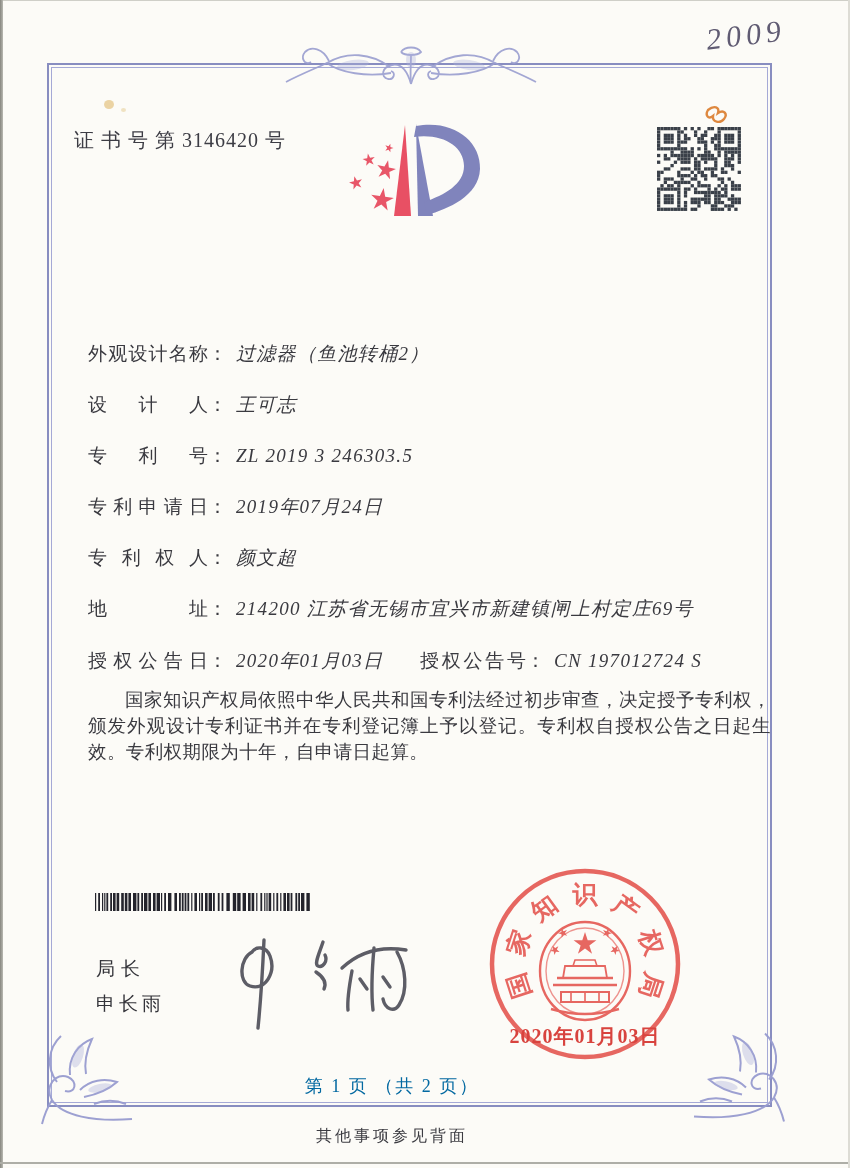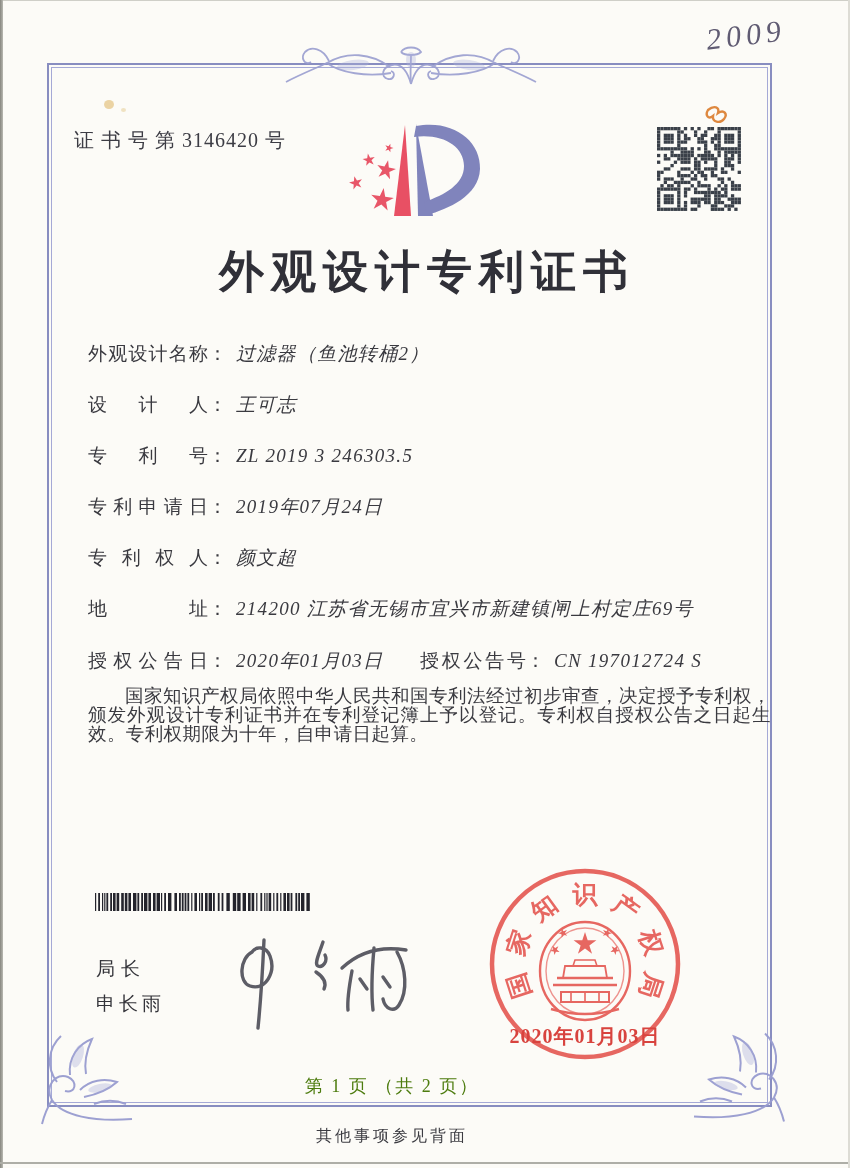--- a/index.html
+++ b/index.html
@@ -477,7 +477,6 @@
       <rect x="77.28" y="80.64" width="3.2927999999999997" height="3.2927999999999997" fill="#3a4049"></rect>
     </svg>
 
-  <div class="abs title">外观设计专利证书</div>
 
   <div class="abs fields" id="fields">
       <div class="frow"><span class="flabel">

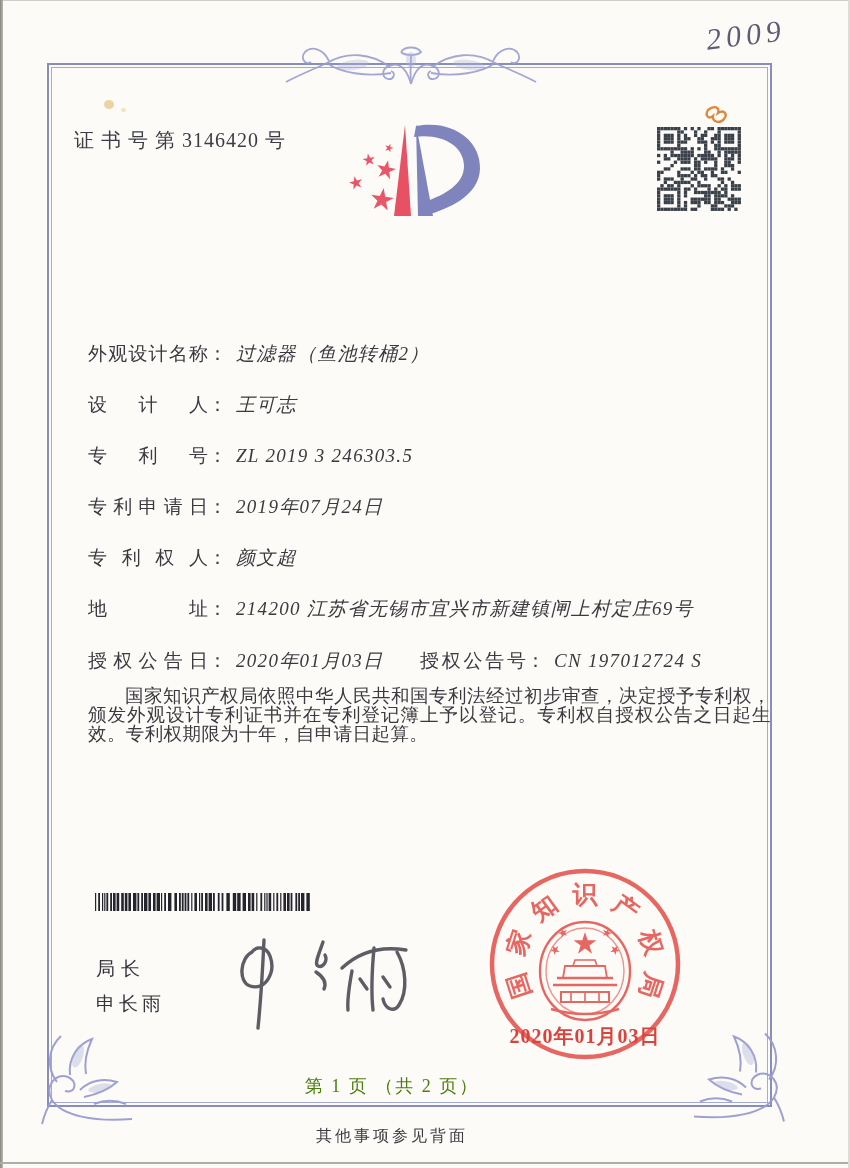--- a/index.html
+++ b/index.html
@@ -33,7 +33,7 @@
   .fvalue{letter-spacing:1.3px;font-style:italic;}
   .pair2{position:absolute;left:332px;top:0;}
   
-  .paras{left:88px;top:687px;width:683px;font-size:18.5px;line-height:19px;text-align:justify;
+  .paras{left:88px;top:687px;width:683px;font-size:18.5px;line-height:26px;text-align:justify;
          color:#3a3a40;letter-spacing:.4px;}
   .paras p{margin:0;text-indent:2em;}
   

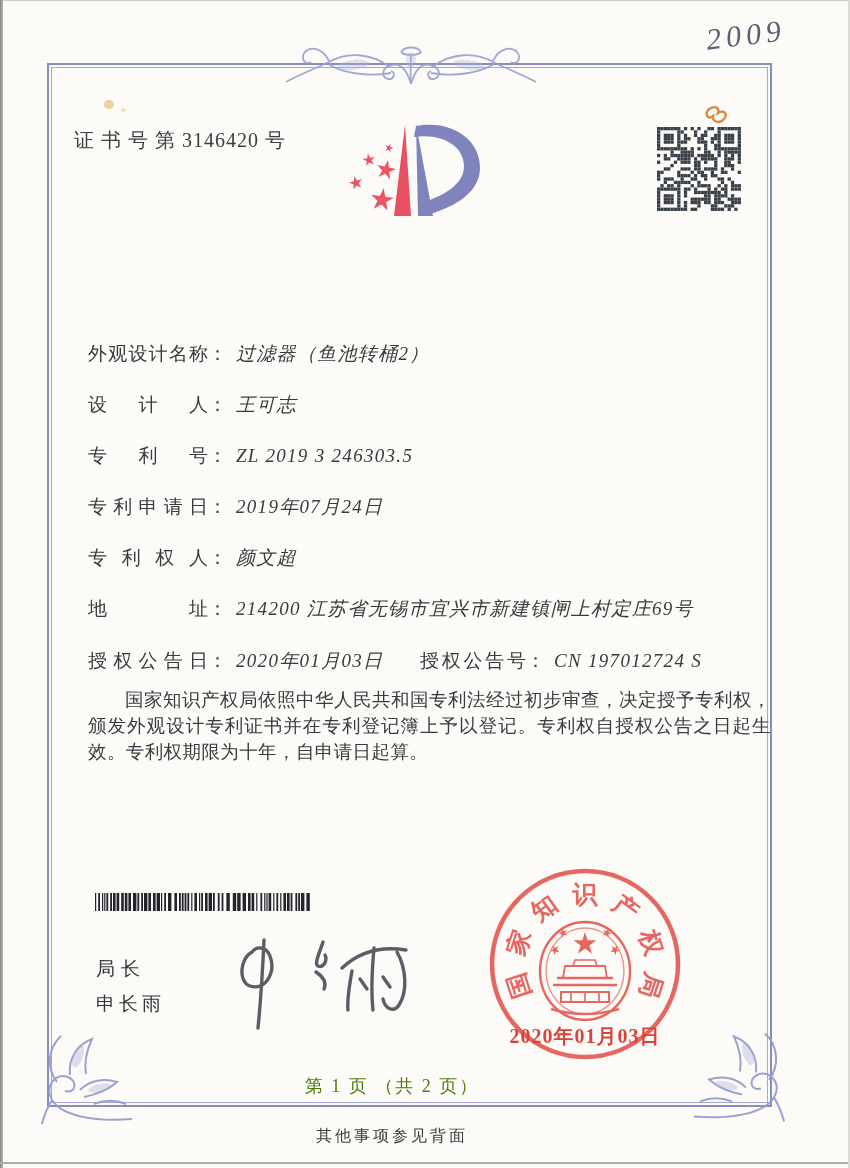--- a/index.html
+++ b/index.html
@@ -45,7 +45,7 @@
   .seal-date{left:497px;top:1023px;width:176px;text-align:center;font-size:20px;color:#d8433e;
              letter-spacing:1px;z-index:3;font-weight:600;}
   .page-indicator{left:30px;top:1074px;width:724px;text-align:center;font-size:18px;
-                  letter-spacing:2px;color:#4d7c0f;}
+                  letter-spacing:2px;color:#0369a1;}
   .back-note{left:30px;top:1126px;width:724px;text-align:center;font-size:16px;
              letter-spacing:3px;color:#3c3c42;}
   .orn{pointer-events:none;}

